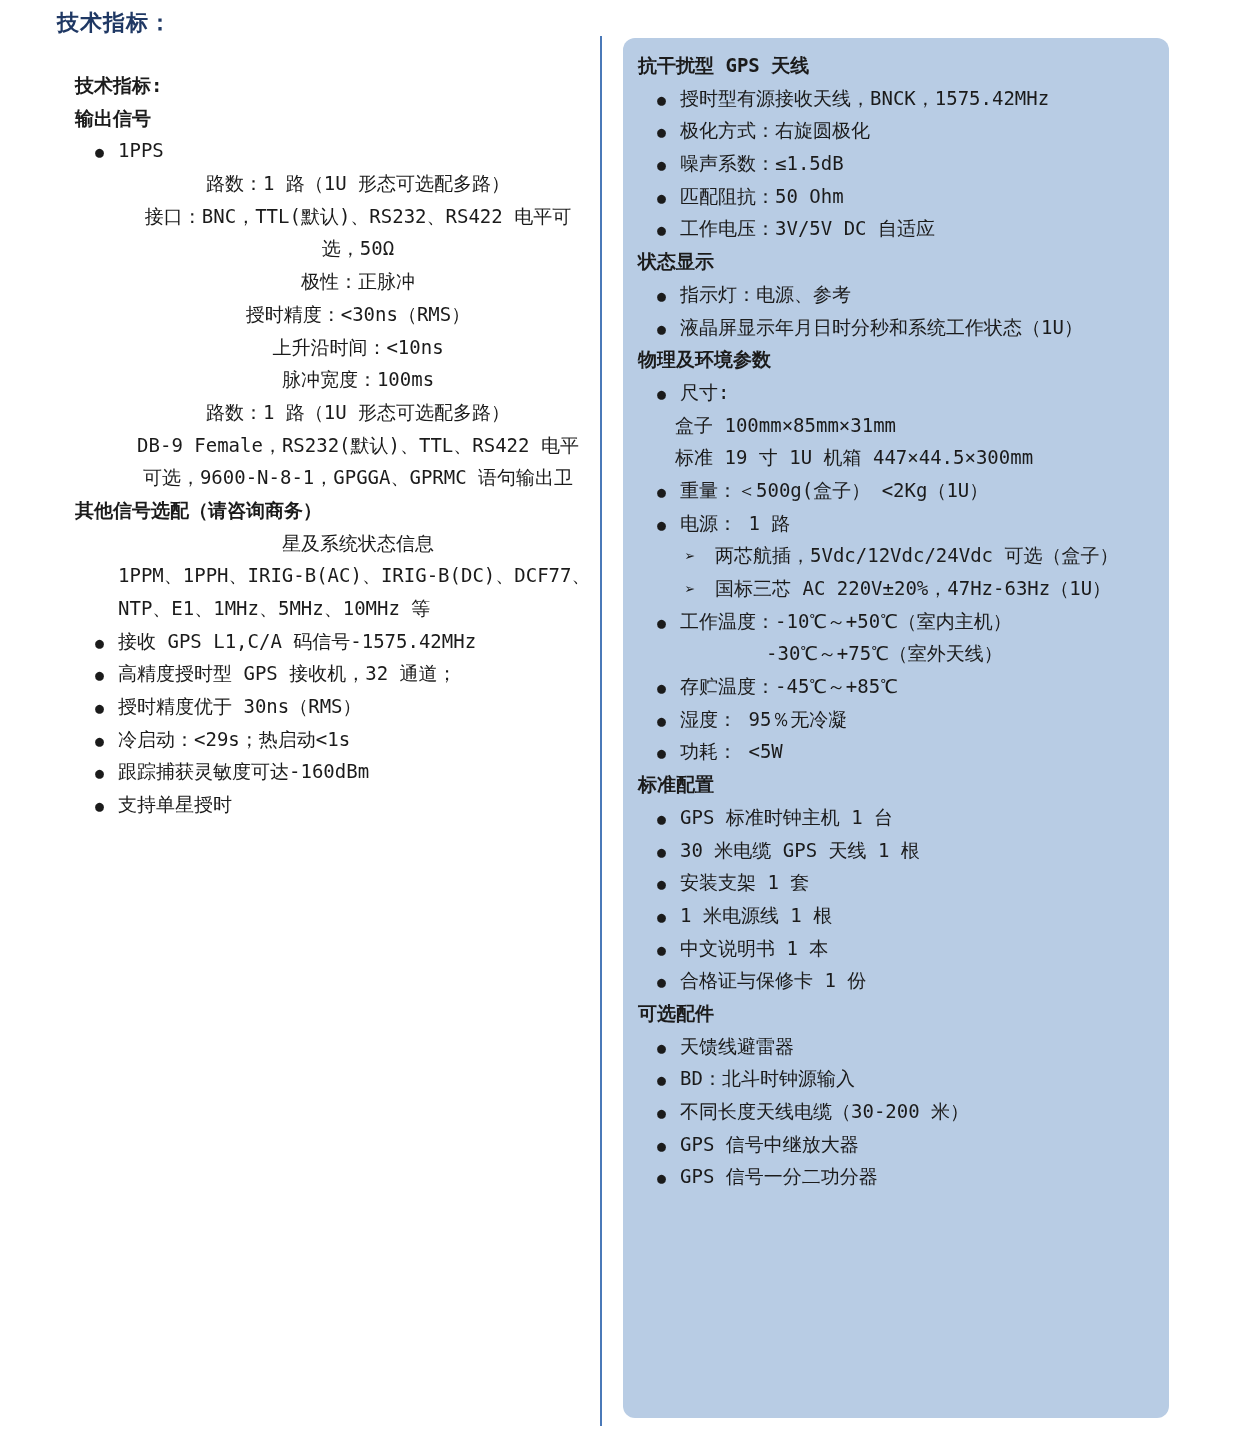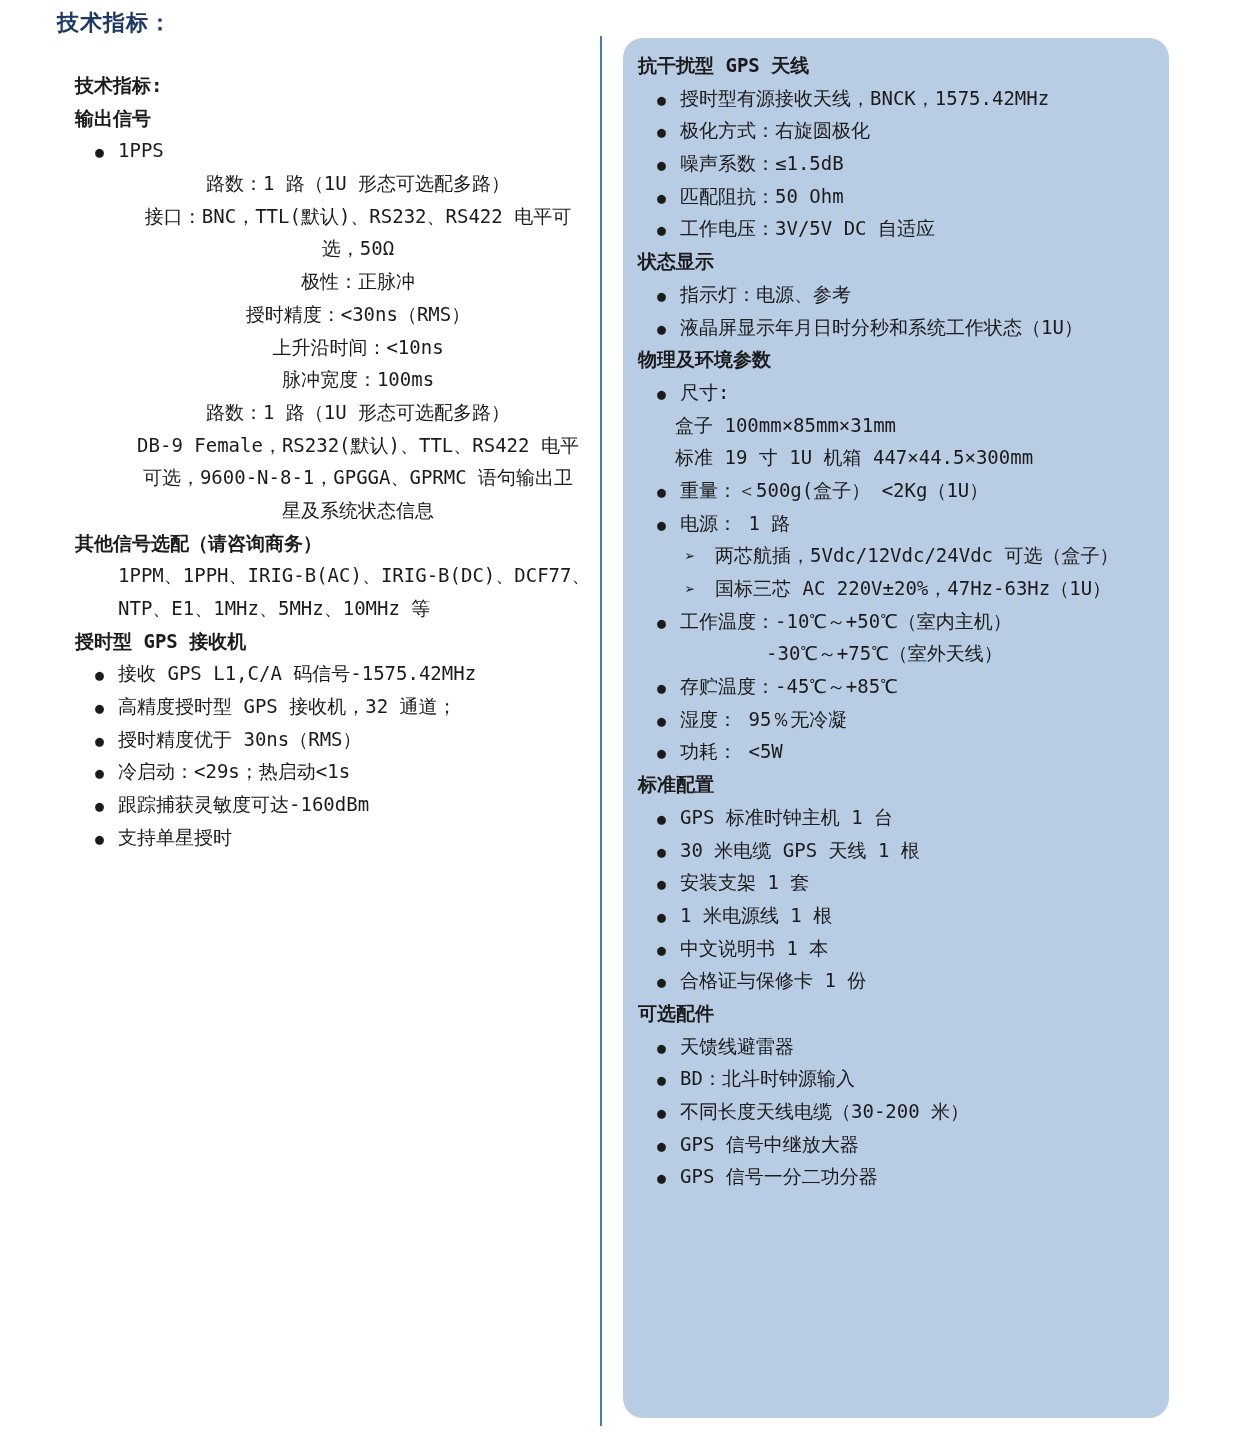--- a/index.html
+++ b/index.html
@@ -36,7 +36,7 @@
     position:absolute;left:623px;top:38px;
     width:546px;height:1380px;
     background:var(--panel-bg);
-    border-radius:20px;
+    border-radius:12px;
     box-sizing:border-box;
     padding:11px 12px 0 15px;
   }

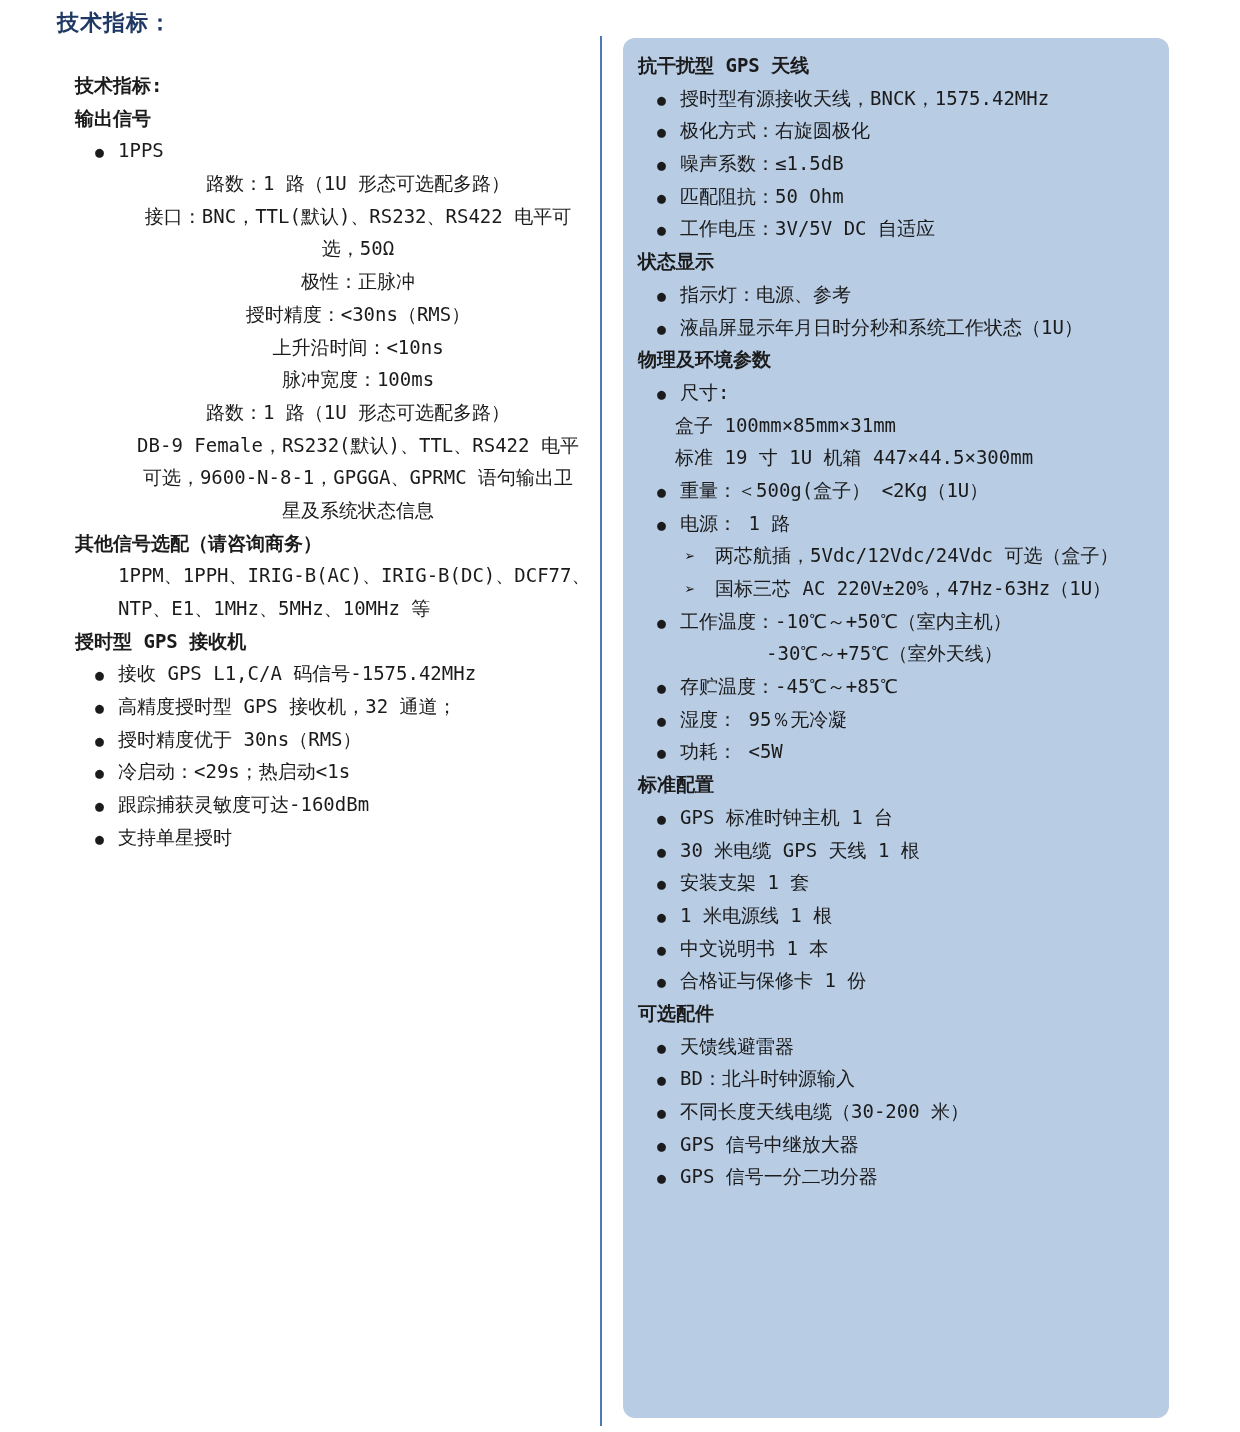--- a/index.html
+++ b/index.html
@@ -85,8 +85,8 @@
       <div class="line indent"><span class="txt">路数：1 路（1U 形态可选配多路）</span></div>
       <div class="line indent"><span class="txt">DB-9 Female，RS232(默认)、TTL、RS422 电平</span></div>
       <div class="line indent"><span class="txt">可选，9600-N-8-1，GPGGA、GPRMC 语句输出卫</span></div>
+      <div class="line heading"><span class="txt">其他信号选配（请咨询商务）</span></div>
       <div class="line indent"><span class="txt">星及系统状态信息</span></div>
-      <div class="line heading"><span class="txt">其他信号选配（请咨询商务）</span></div>
       <div class="line indent2"><span class="txt">1PPM、1PPH、IRIG-B(AC)、IRIG-B(DC)、DCF77、</span></div>
       <div class="line indent2"><span class="txt">NTP、E1、1MHz、5MHz、10MHz 等</span></div>
       <div class="line heading"><span class="txt">授时型 GPS 接收机</span></div>

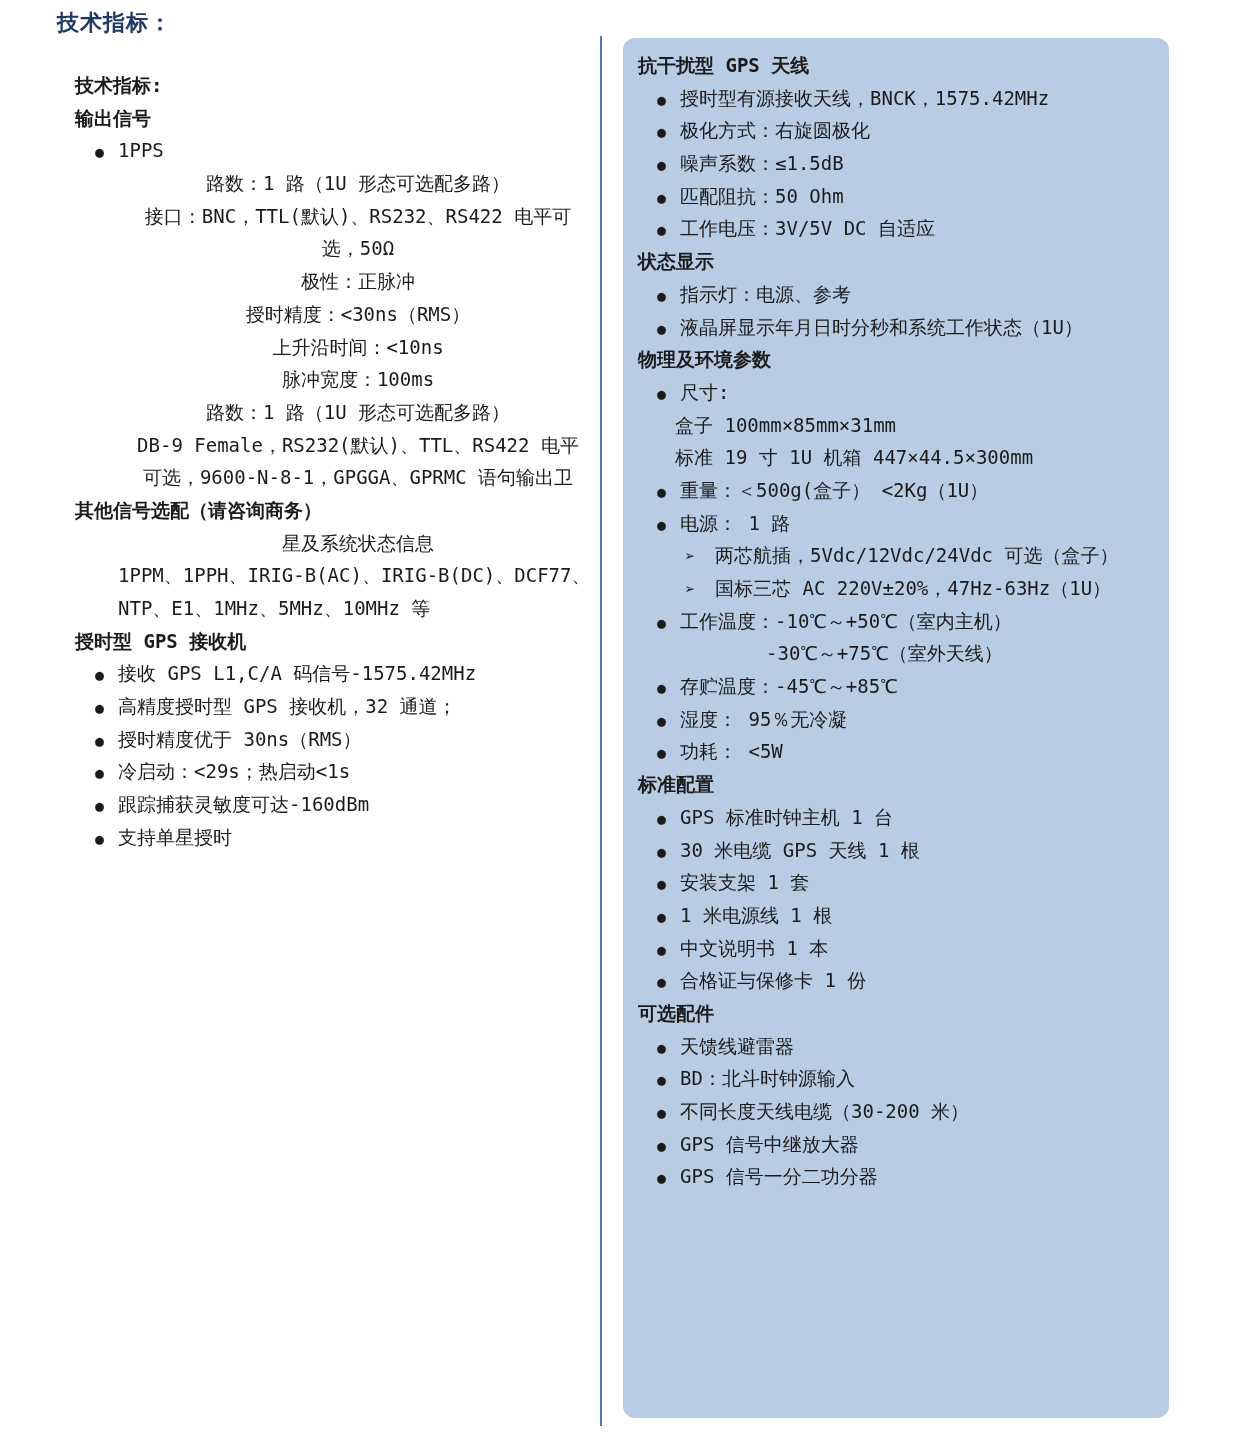--- a/index.html
+++ b/index.html
@@ -89,7 +89,6 @@
       <div class="line indent"><span class="txt">星及系统状态信息</span></div>
       <div class="line indent2"><span class="txt">1PPM、1PPH、IRIG-B(AC)、IRIG-B(DC)、DCF77、</span></div>
       <div class="line indent2"><span class="txt">NTP、E1、1MHz、5MHz、10MHz 等</span></div>
-      <div class="line heading"><span class="txt">授时型 GPS 接收机</span></div>
       <div class="line bullet"><span class="marker">●</span><span class="txt">接收 GPS L1,C/A 码信号-1575.42MHz</span></div>
       <div class="line bullet"><span class="marker">●</span><span class="txt">高精度授时型 GPS 接收机，32 通道；</span></div>
       <div class="line bullet"><span class="marker">●</span><span class="txt">授时精度优于 30ns（RMS）</span></div>

